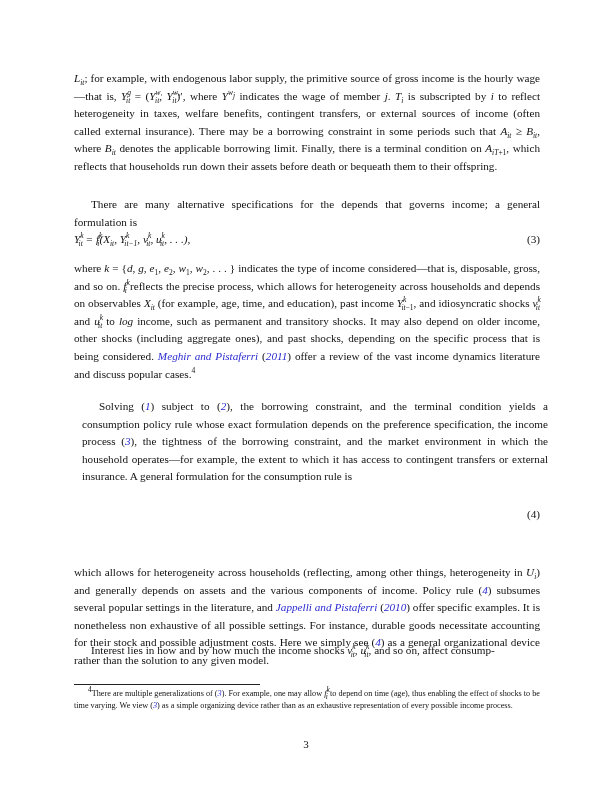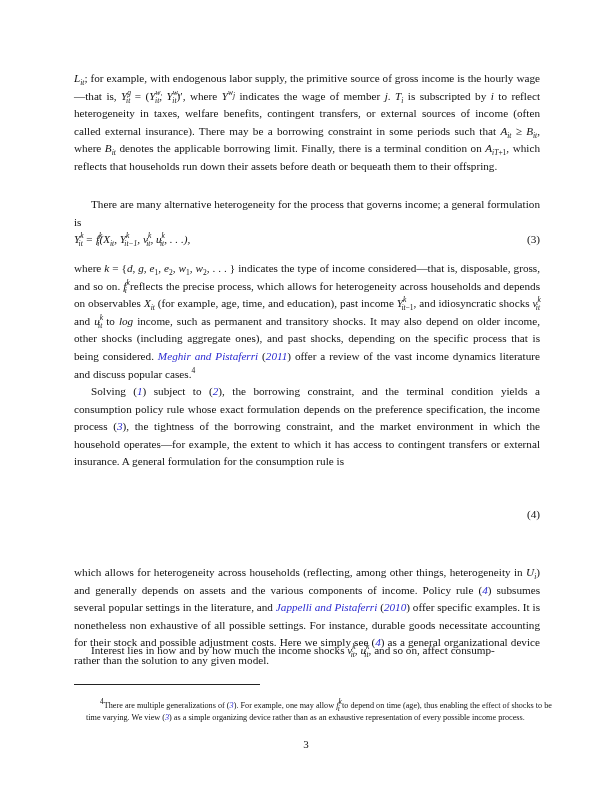--- a/index.html
+++ b/index.html
@@ -36,7 +36,7 @@
     <span>down their assets before death or bequeath them to their offspring.</span>
   </p>
 
-  <p class="para indent" style="top:196px;">There are many alternative heterogeneity for the process that governs income; a general formulation is</p>
+  <p class="para indent" style="top:196px;">There are many alternative specifications for the depends that governs income; a general formulation is</p>
 
   <div class="eq" style="top:233px;">
     <div class="body">Y<sup>k</sup><sub style="margin-left:-5px">it</sub> = f<sup>k</sup><sub style="margin-left:-5px">i</sub>(X<sub>it</sub>, Y<sup>k</sup><sub style="margin-left:-5px">it−1</sub>, v<sup>k</sup><sub style="margin-left:-5px">it</sub>, u<sup>k</sup><sub style="margin-left:-5px">it</sub>, . . .),</div>

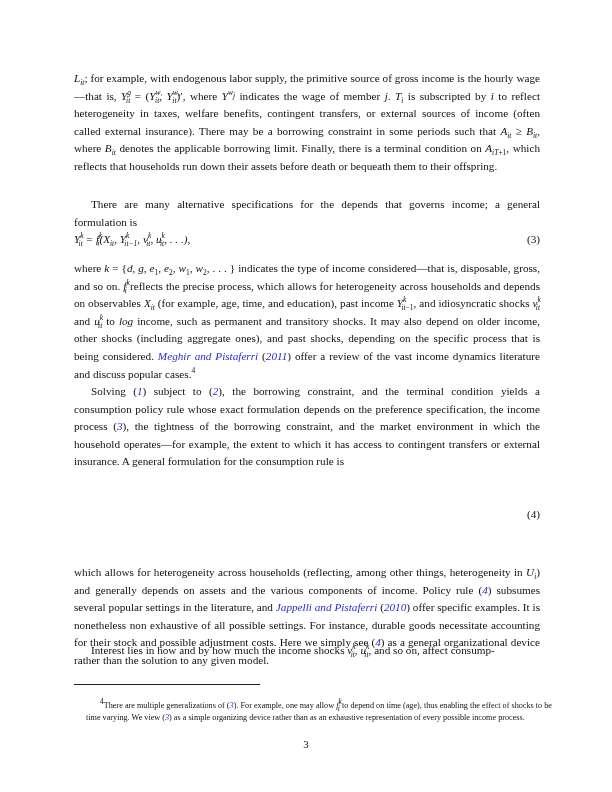--- a/index.html
+++ b/index.html
@@ -47,7 +47,7 @@
     <span>where </span><i>k</i> = {<i>d</i>, <i>g</i>, <i>e</i><sub>1</sub>, <i>e</i><sub>2</sub>, <i>w</i><sub>1</sub>, <i>w</i><sub>2</sub>, . . . }<span> indicates the type of income considered—that is, disposable, gross, and so on. </span><i>f</i><sup><i>k</i></sup><sub style="margin-left:-5px"><i>i</i></sub><span> reflects the precise process, which allows for heterogeneity across households and depends on observables </span><i>X</i><sub><i>it</i></sub><span> (for example, age, time, and education), past income </span><i>Y</i><sup><i>k</i></sup><sub style="margin-left:-5px"><i>it</i>−1</sub><span>, and idiosyncratic shocks </span><i>v</i><sup><i>k</i></sup><sub style="margin-left:-5px"><i>it</i></sub><span> and </span><i>u</i><sup><i>k</i></sup><sub style="margin-left:-5px"><i>it</i></sub><span> to </span><i>log</i><span> income, such as permanent and transitory shocks. It may also depend on older income, other shocks (including aggregate ones), and past shocks, depending on the specific process that is being considered. </span><a class="link">Meghir and Pistaferri</a> (<a class="link">2011</a>)<span> offer a review of the vast income dynamics literature and discuss popular cases.</span><sup>4</sup>
   </p>
 
-  <p class="para indent" style="top:383px;">
+  <p class="para indent" style="top:398px;margin-left:8px;">
     <span>Solving (</span><a class="link">1</a><span>) subject to (</span><a class="link">2</a><span>), the borrowing constraint, and the terminal condition yields a consumption policy rule whose exact formulation depends on the preference specification, the income process (</span><a class="link">3</a><span>), the tightness of the borrowing constraint, and the market environment in which the household operates—for example, the extent to which it has access to contingent transfers or external insurance. A general formulation for the consumption rule is</span>
   </p>
 

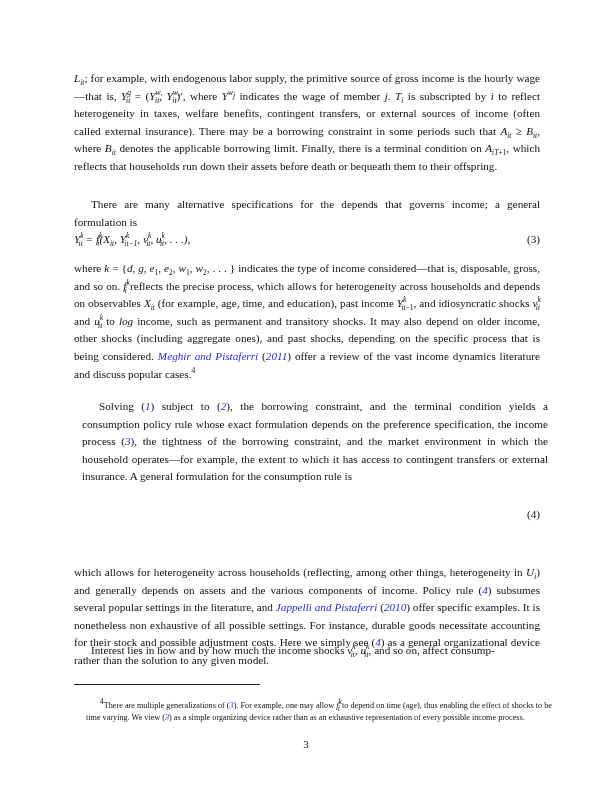--- a/index.html
+++ b/index.html
@@ -17,7 +17,7 @@
   sub, sup { font-size: 7.5px; line-height: 0; }
   .fnrule { position: absolute; left: 74px; top: 684px; width: 186px; height: 0; border-top: 0.6px solid #222; }
   .footnote { position: absolute; left: 74px; top: 688px; width: 466px; font-size: 8.2px; line-height: 11.6px;
-              text-align: justify; margin: 12px; }
+              text-align: justify; margin: 0; }
   .footnote .fnfirst { text-indent: 14px; display: block; }
   .pagenum { position: absolute; left: 0; width: 612px; top: 738px; text-align: center; font-size: 11px; }
 </style>

